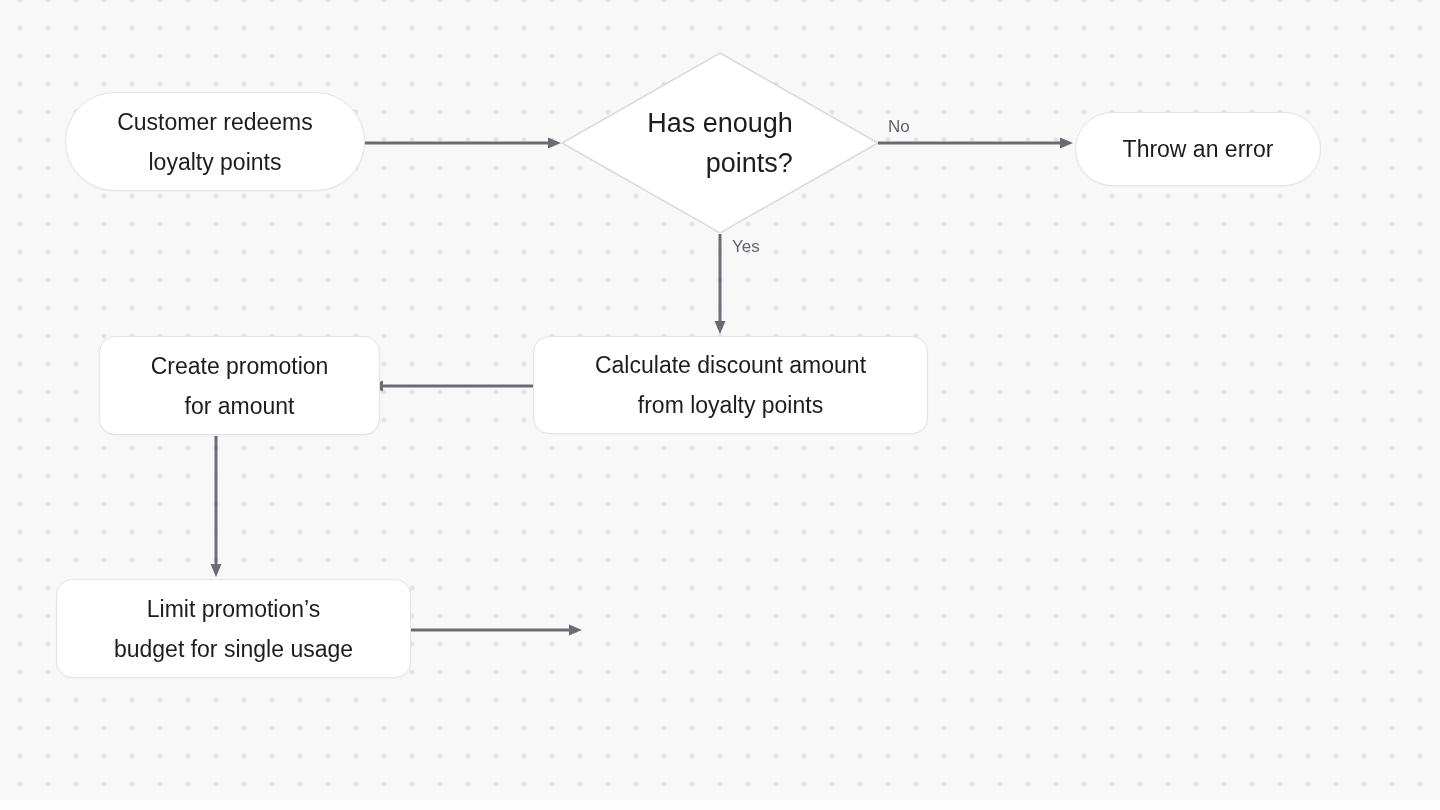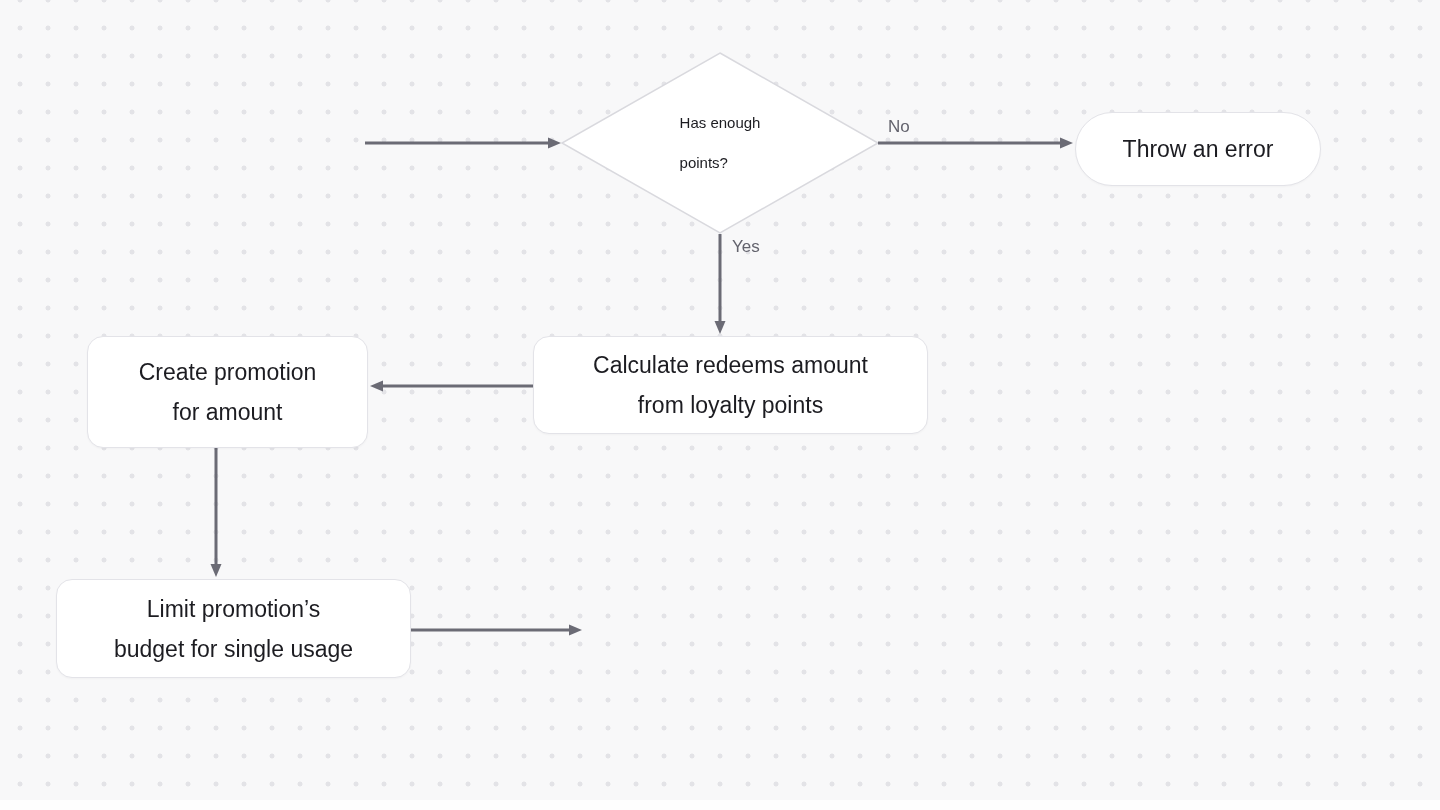--- a/index.html
+++ b/index.html
@@ -98,6 +98,10 @@
     <line x1="411" y1="630" x2="570" y2="630" stroke="#6b6b75" stroke-width="3" marker-end="url(#ah)"></line>
   </svg>
 
+  <div class="node stadium" id="n-start">
+    <span class="node-text">Customer redeems
+loyalty points</span>
+  </div>
 
   <div class="diamond-label">
     <span class="node-text">Has enough

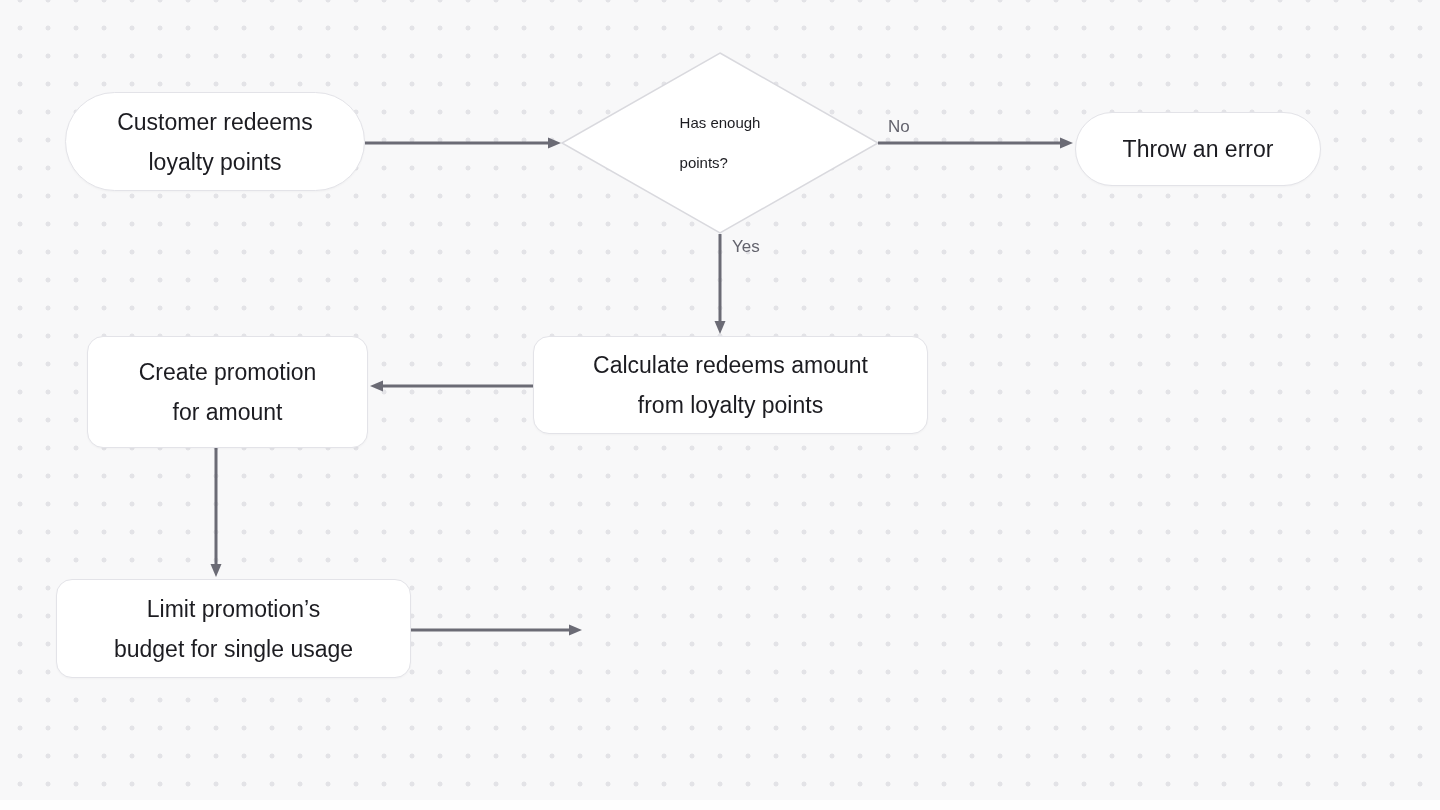--- a/index.html
+++ b/index.html
@@ -53,9 +53,9 @@
     display: flex;
     align-items: center;
     justify-content: center;
-    text-align: left;
+    text-align: right;
     color: #1c1c21;
-    font-size: 15px;
+    font-size: 27px;
     line-height: 40px;
     white-space: pre-line;
     pointer-events: none;

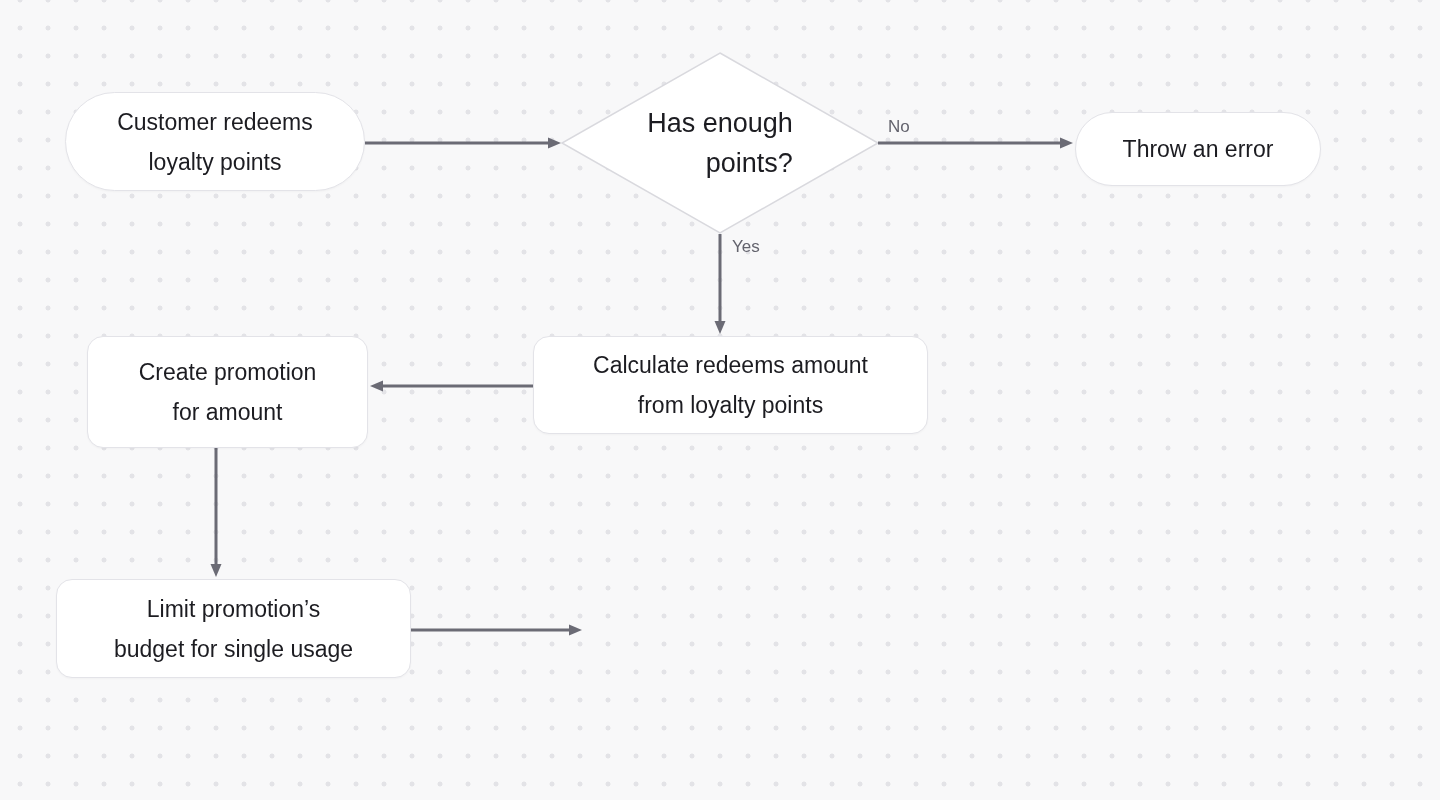--- a/index.html
+++ b/index.html
@@ -42,7 +42,7 @@
   #n-start   { left: 65px;  top: 92px;  width: 300px; height: 99px; }
   #n-error   { left: 1075px; top: 112px; width: 246px; height: 74px; }
   #n-calc    { left: 533px; top: 336px; width: 395px; height: 98px; }
-  #n-create  { left: 87px;  top: 336px; width: 281px; height: 112px; }
+  #n-create  { left: 99px;  top: 336px; width: 281px; height: 99px; }
   #n-limit   { left: 56px;  top: 579px; width: 355px; height: 99px; }
   #n-apply   { left: 584px; top: 580px; width: 304px; height: 99px; }
 

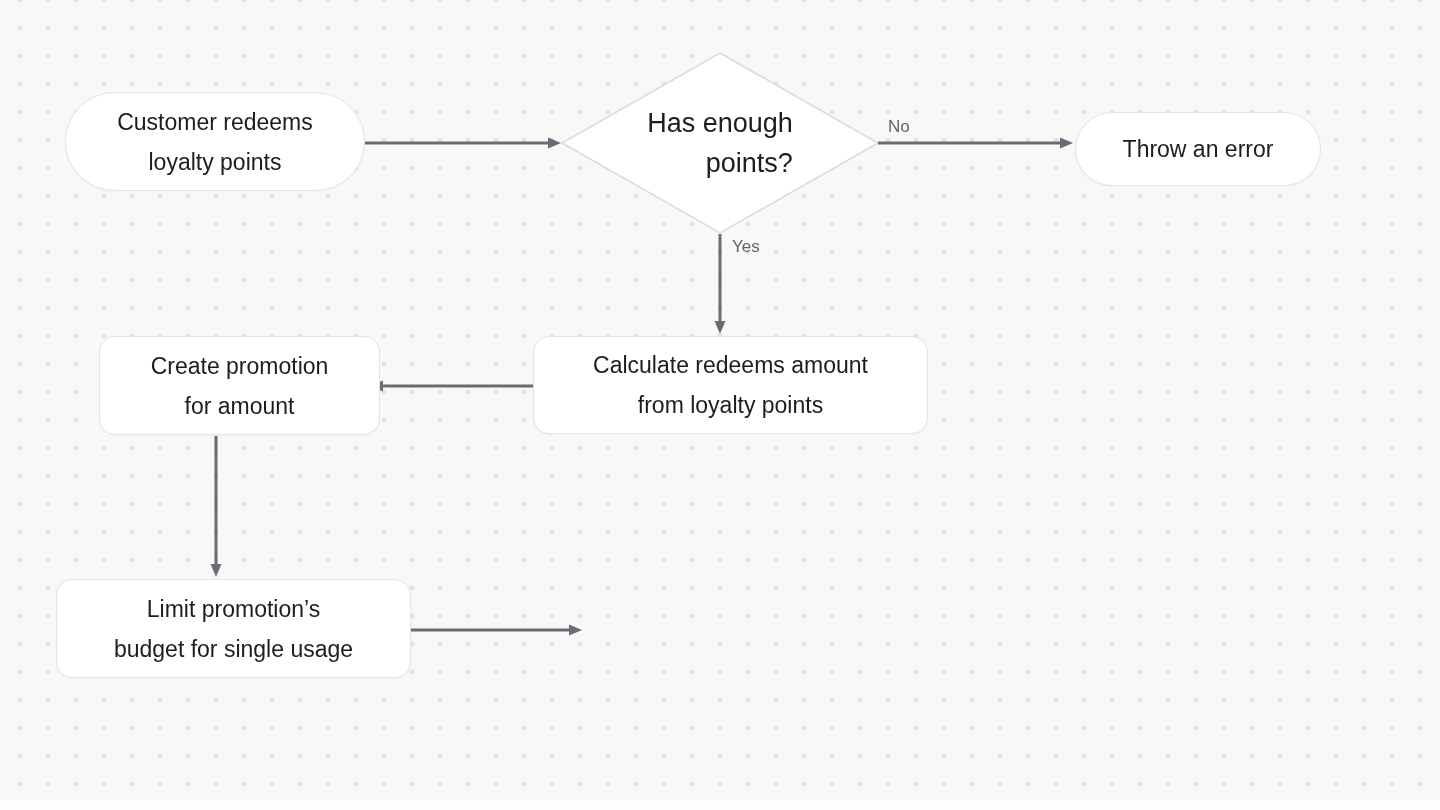--- a/index.html
+++ b/index.html
@@ -113,7 +113,7 @@
   </div>
 
   <div class="node rect" id="n-calc">
-    <span class="node-text">Calculate redeems amount
+    <span class="node-text">Calculate discount amount
 from loyalty points</span>
   </div>
 

